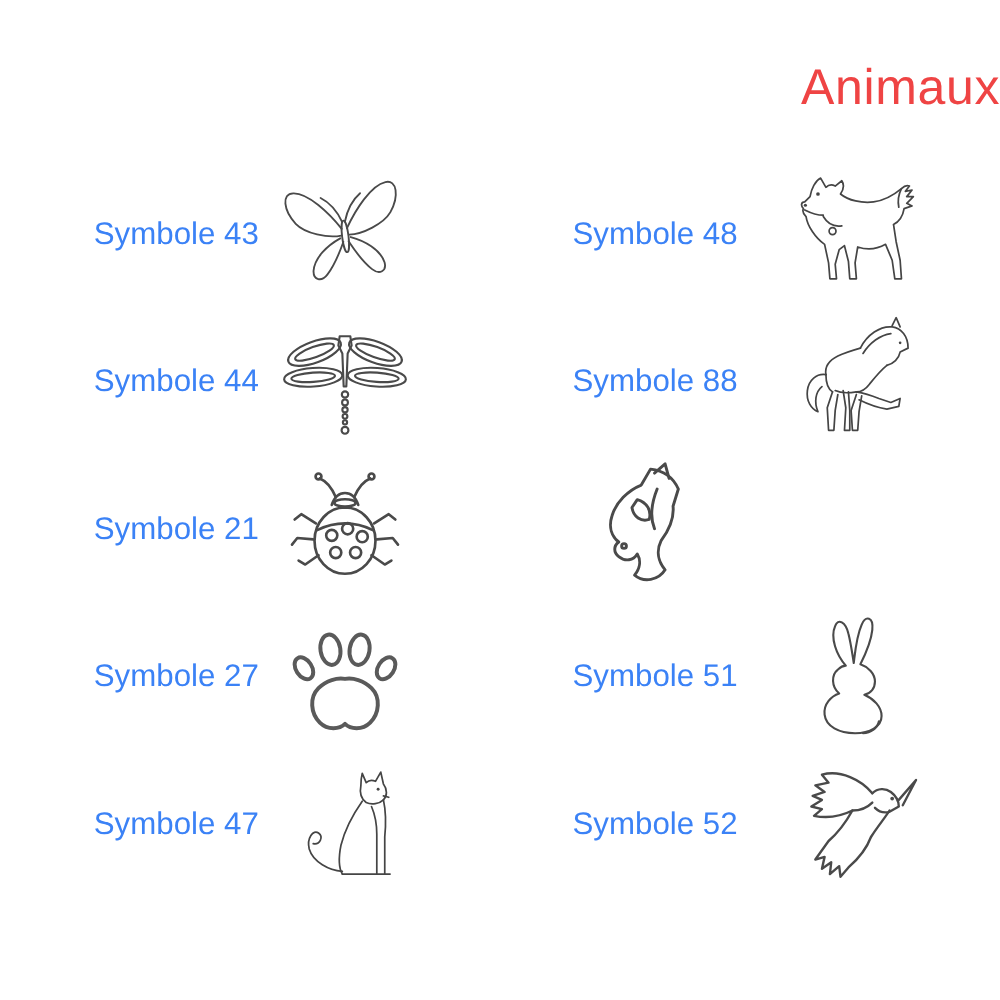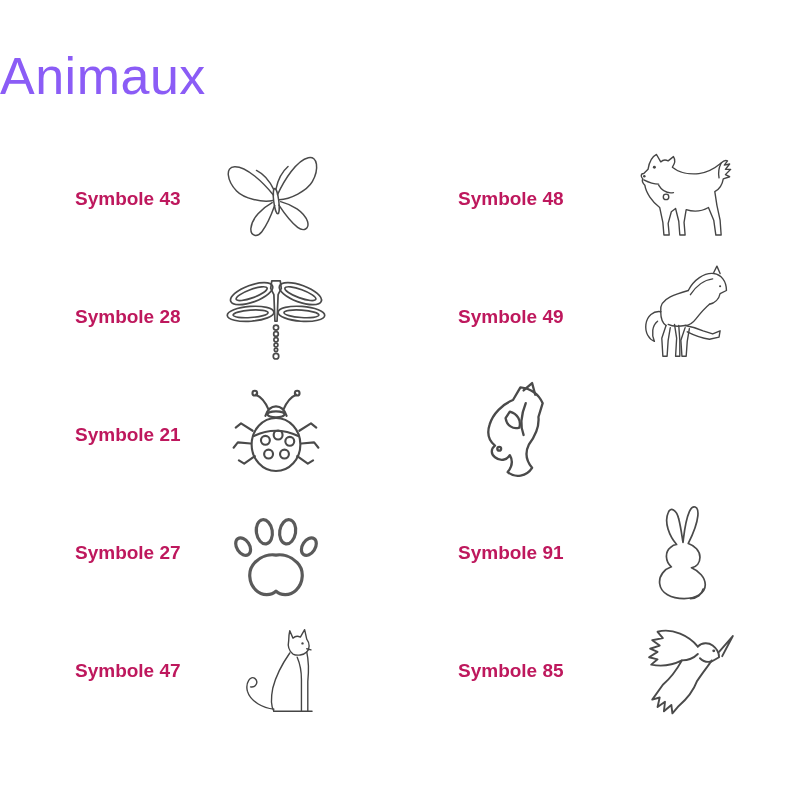--- a/index.html
+++ b/index.html
@@ -6,8 +6,8 @@
   html,body { width:800px; height:800px; background:#ffffff; overflow:hidden;
               font-family:"Liberation Sans", sans-serif; }
   .sheet { width:800px; height:800px; background:#ffffff; }
-  .title { padding-top:50px; text-align:left; font-size:52px; font-weight:400;
-           color:#8b5cf6; letter-spacing:0.5px; line-height:1; }
+  .title { padding-top:50px; text-align:right; font-size:40px; font-weight:400;
+           color:#ef4444; letter-spacing:0.5px; line-height:1; }
   .grid { margin-top:38px; display:grid; grid-template-columns:400px 400px; }
   .cell { display:flex; align-items:center; height:118px; }
   .cell.left  { padding-left:75px; }

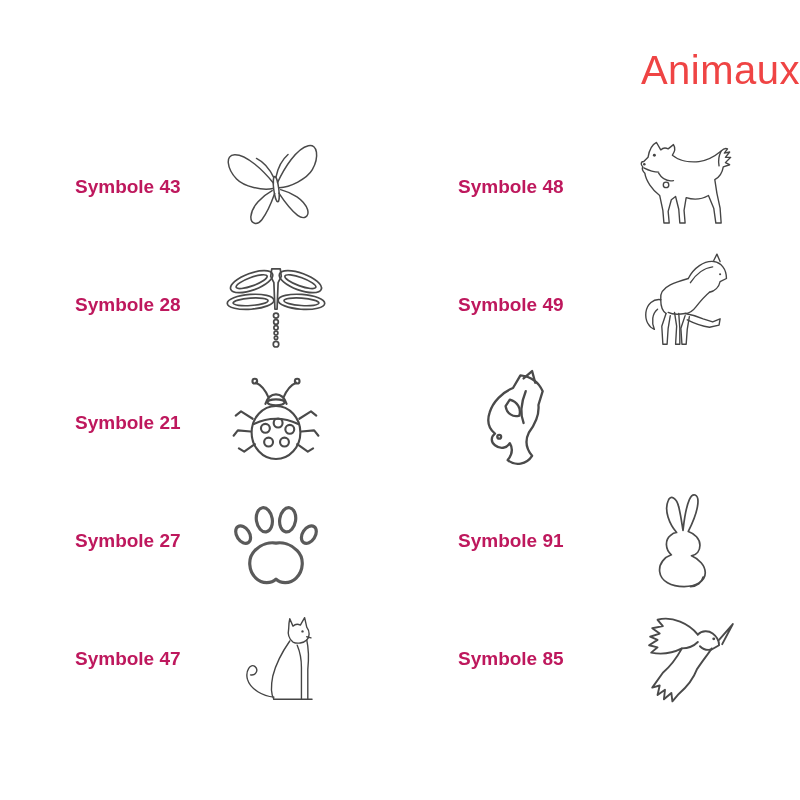--- a/index.html
+++ b/index.html
@@ -12,7 +12,7 @@
   .cell { display:flex; align-items:center; height:118px; }
   .cell.left  { padding-left:75px; }
   .cell.right { padding-left:58px;gap:24px; }
-  .label { font-size:19px; color:#be185d; width:146px; flex:0 0 146px;font-weight:bold; }
+  .label { font-size:25px; color:#3b82f6; width:146px; flex:0 0 146px; }
   .icon { width:110px; height:112px; display:flex; align-items:center; justify-content:center; }
   .icon svg { width:106px; height:108px; display:block; }
 </style>

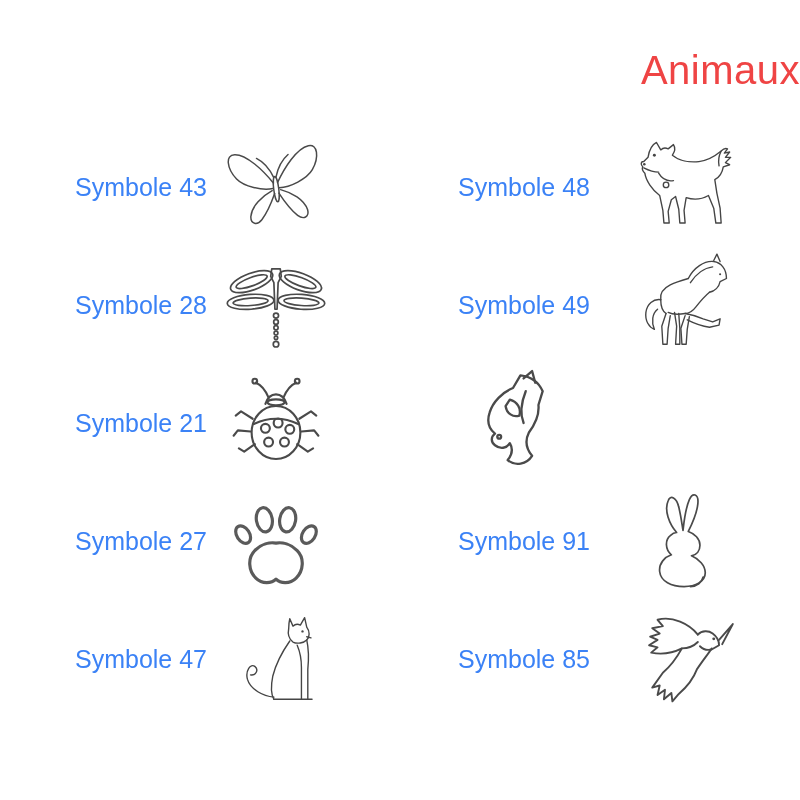--- a/index.html
+++ b/index.html
@@ -59,7 +59,7 @@
     </div>
 
     <div class="cell left">
-      <span class="label">Symbole 28</span>
+      <span class="label">Symbole 44</span>
       <span class="icon">
         <svg viewBox="0 0 100 100">
           <g fill="none" stroke="#4a4a4a" stroke-width="1.6" stroke-linecap="round" stroke-linejoin="round">

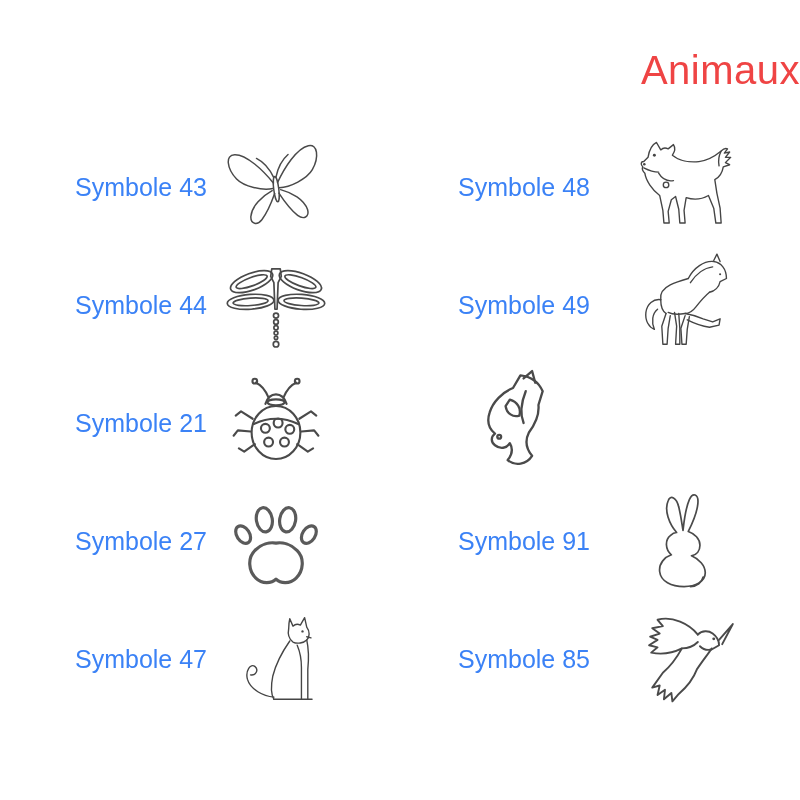--- a/index.html
+++ b/index.html
@@ -83,7 +83,7 @@
       </span>
     </div>
     <div class="cell right">
-      <span class="label">Symbole 49</span>
+      <span class="label">Symbole 88</span>
       <span class="icon">
         <svg viewBox="0 0 100 100">
           <g fill="none" stroke="#454545" stroke-width="1.3" stroke-linecap="round" stroke-linejoin="round">

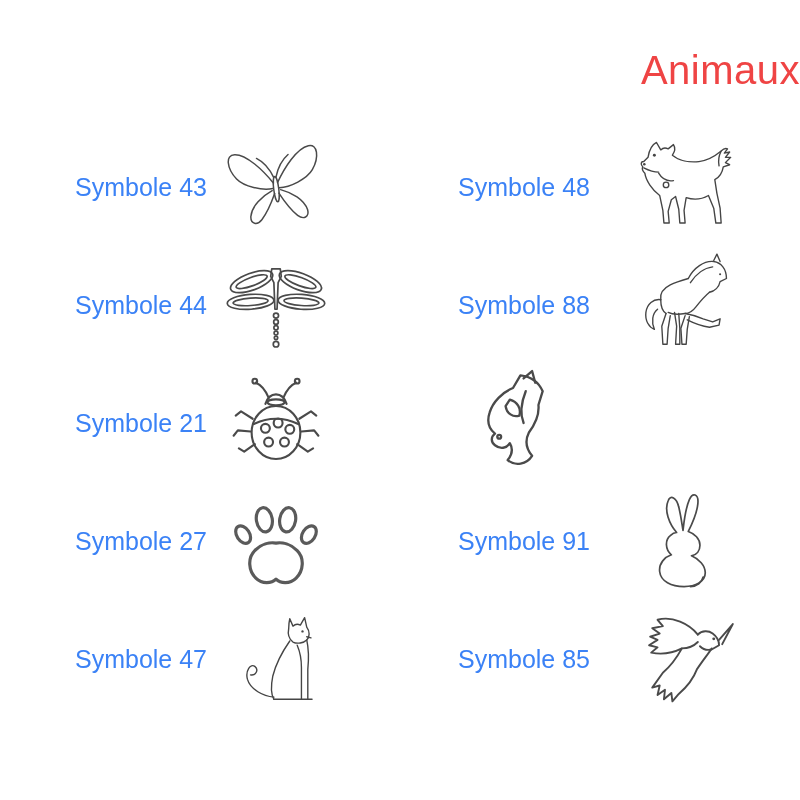--- a/index.html
+++ b/index.html
@@ -162,7 +162,7 @@
       </span>
     </div>
     <div class="cell right">
-      <span class="label">Symbole 91</span>
+      <span class="label">Symbole 51</span>
       <span class="icon">
         <svg viewBox="0 0 100 100">
           <g fill="none" stroke="#4a4a4a" stroke-width="1.6" stroke-linecap="round" stroke-linejoin="round">

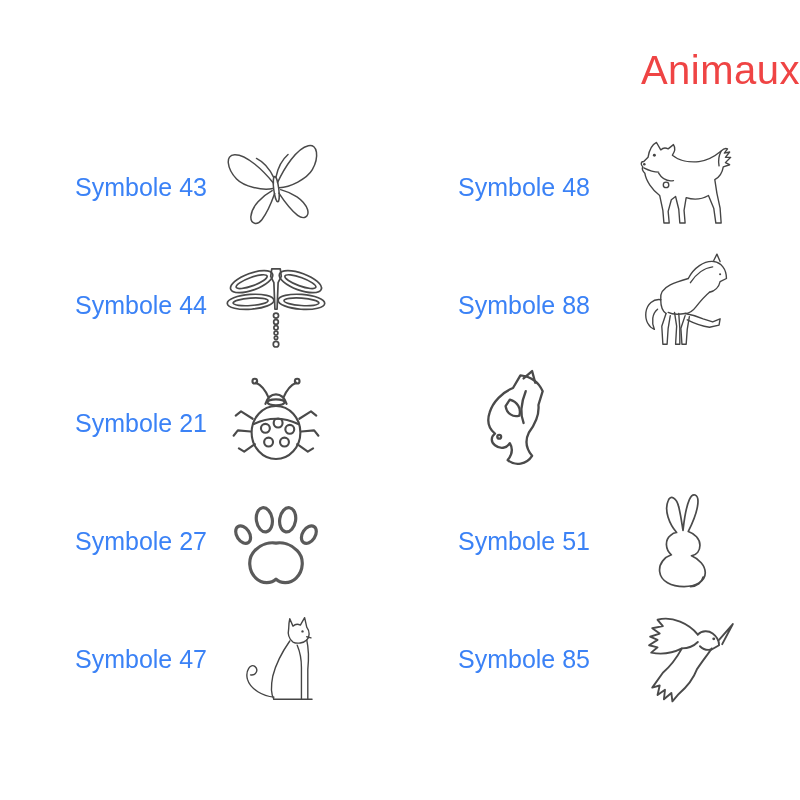--- a/index.html
+++ b/index.html
@@ -191,7 +191,7 @@
       </span>
     </div>
     <div class="cell right">
-      <span class="label">Symbole 85</span>
+      <span class="label">Symbole 52</span>
       <span class="icon">
         <svg viewBox="0 0 100 100">
           <g fill="none" stroke="#4a4a4a" stroke-width="1.8" stroke-linecap="round" stroke-linejoin="round">

